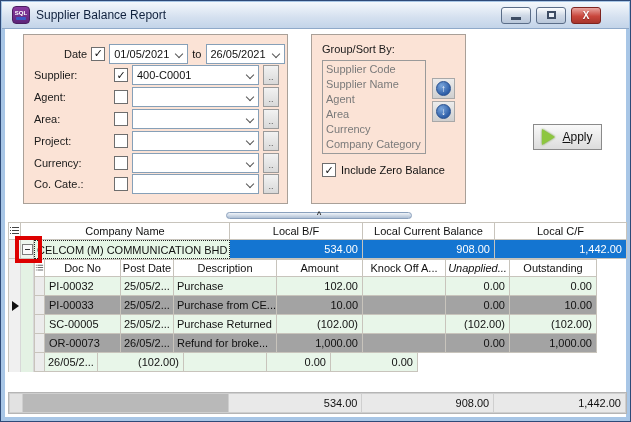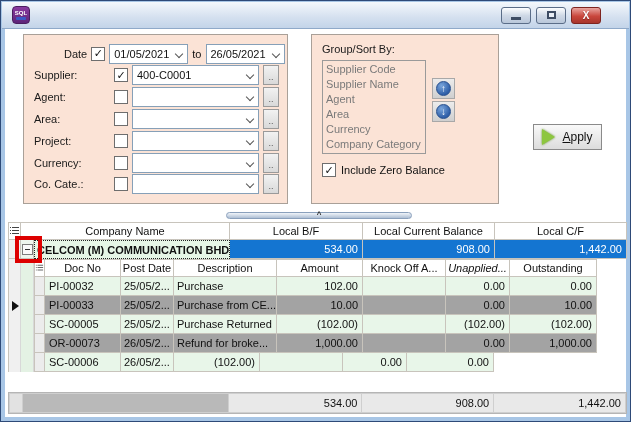--- a/index.html
+++ b/index.html
@@ -151,6 +151,7 @@
       <span>SQL</span>
       <span class="band"></span>
     </div>
+    <div class="title-text">Supplier Balance Report</div>
     <div class="win-btns">
       <div class="win-btn">
           <span class="minbar"></span>

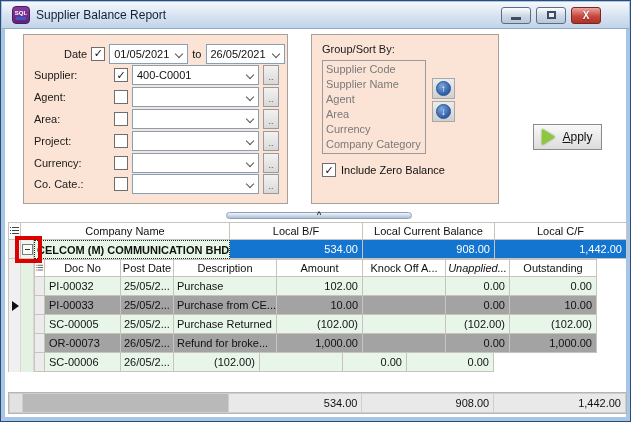--- a/index.html
+++ b/index.html
@@ -52,7 +52,7 @@
                 border:1px solid #9a9a9a; color:#555; font-size:9px; line-height:8px;
                 display:flex; align-items:flex-end; justify-content:center; padding-bottom:3px; }
 
-  .box2 { left:305px; top:5px; width:188px; height:170px; padding:8px 6px 8px 10px; }
+  .box2 { left:305px; top:5px; width:155px; height:170px; padding:8px 6px 8px 10px; }
   .gs-label { margin-bottom:5px; color:#1a1a1a; }
   .gs-wrap { display:flex; gap:6px; }
   .gs-list { width:104px; height:94px; background:#fbe3d6; border:1px solid #9a9a9a; padding:1px 3px; overflow:hidden; }

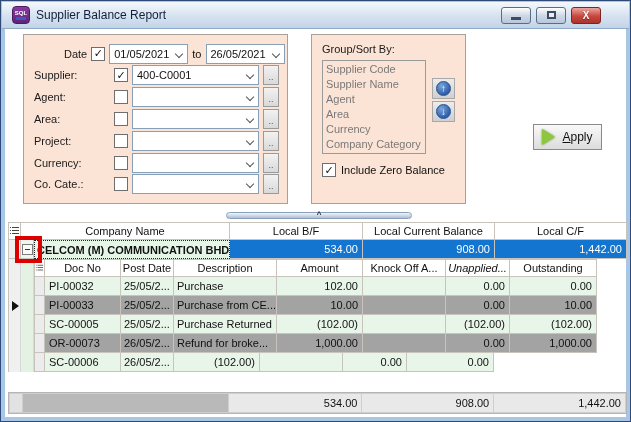--- a/index.html
+++ b/index.html
@@ -101,7 +101,7 @@
   .m-data .cell { height:19px; display:flex; align-items:center; border-right:1px solid #c8c4bc; border-bottom:1px solid #c8c4bc; overflow:hidden; white-space:nowrap; }
   .m-data .i0 { width:13px; background:#f0f0f0; border-left:1px solid #c8c4bc; }
   .m-data .i1 { width:13px; background:#eef6ee; justify-content:center; }
-  .m-data .company { width:196px; background:#e6f6e6; border:1px dotted #222; padding-left:2px;font-weight:bold; }
+  .m-data .company { width:196px; background:#e6f6e6; border:1px dotted #222; padding-left:2px; }
   .m-data .sel { background:#1475d1; color:#fff; }
   .m-data .s2{width:133px;} .m-data .s3{width:132px;} .m-data .s4{width:132px;}
 

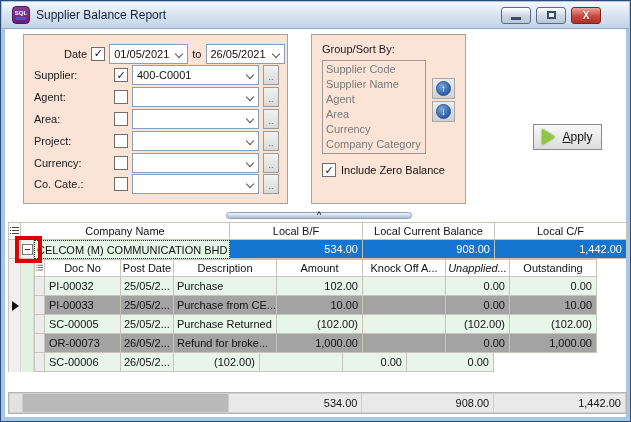--- a/index.html
+++ b/index.html
@@ -386,7 +386,6 @@
 
           <div class="mrow d-row alt-a">
             <div class="dcell k0"></div>
-            <div class="dcell k1">SC-00006</div>
             <div class="dcell k2">26/05/2...</div>
             <div class="dcell k4 num">(102.00)</div>
             <div class="dcell k5 num"></div>

